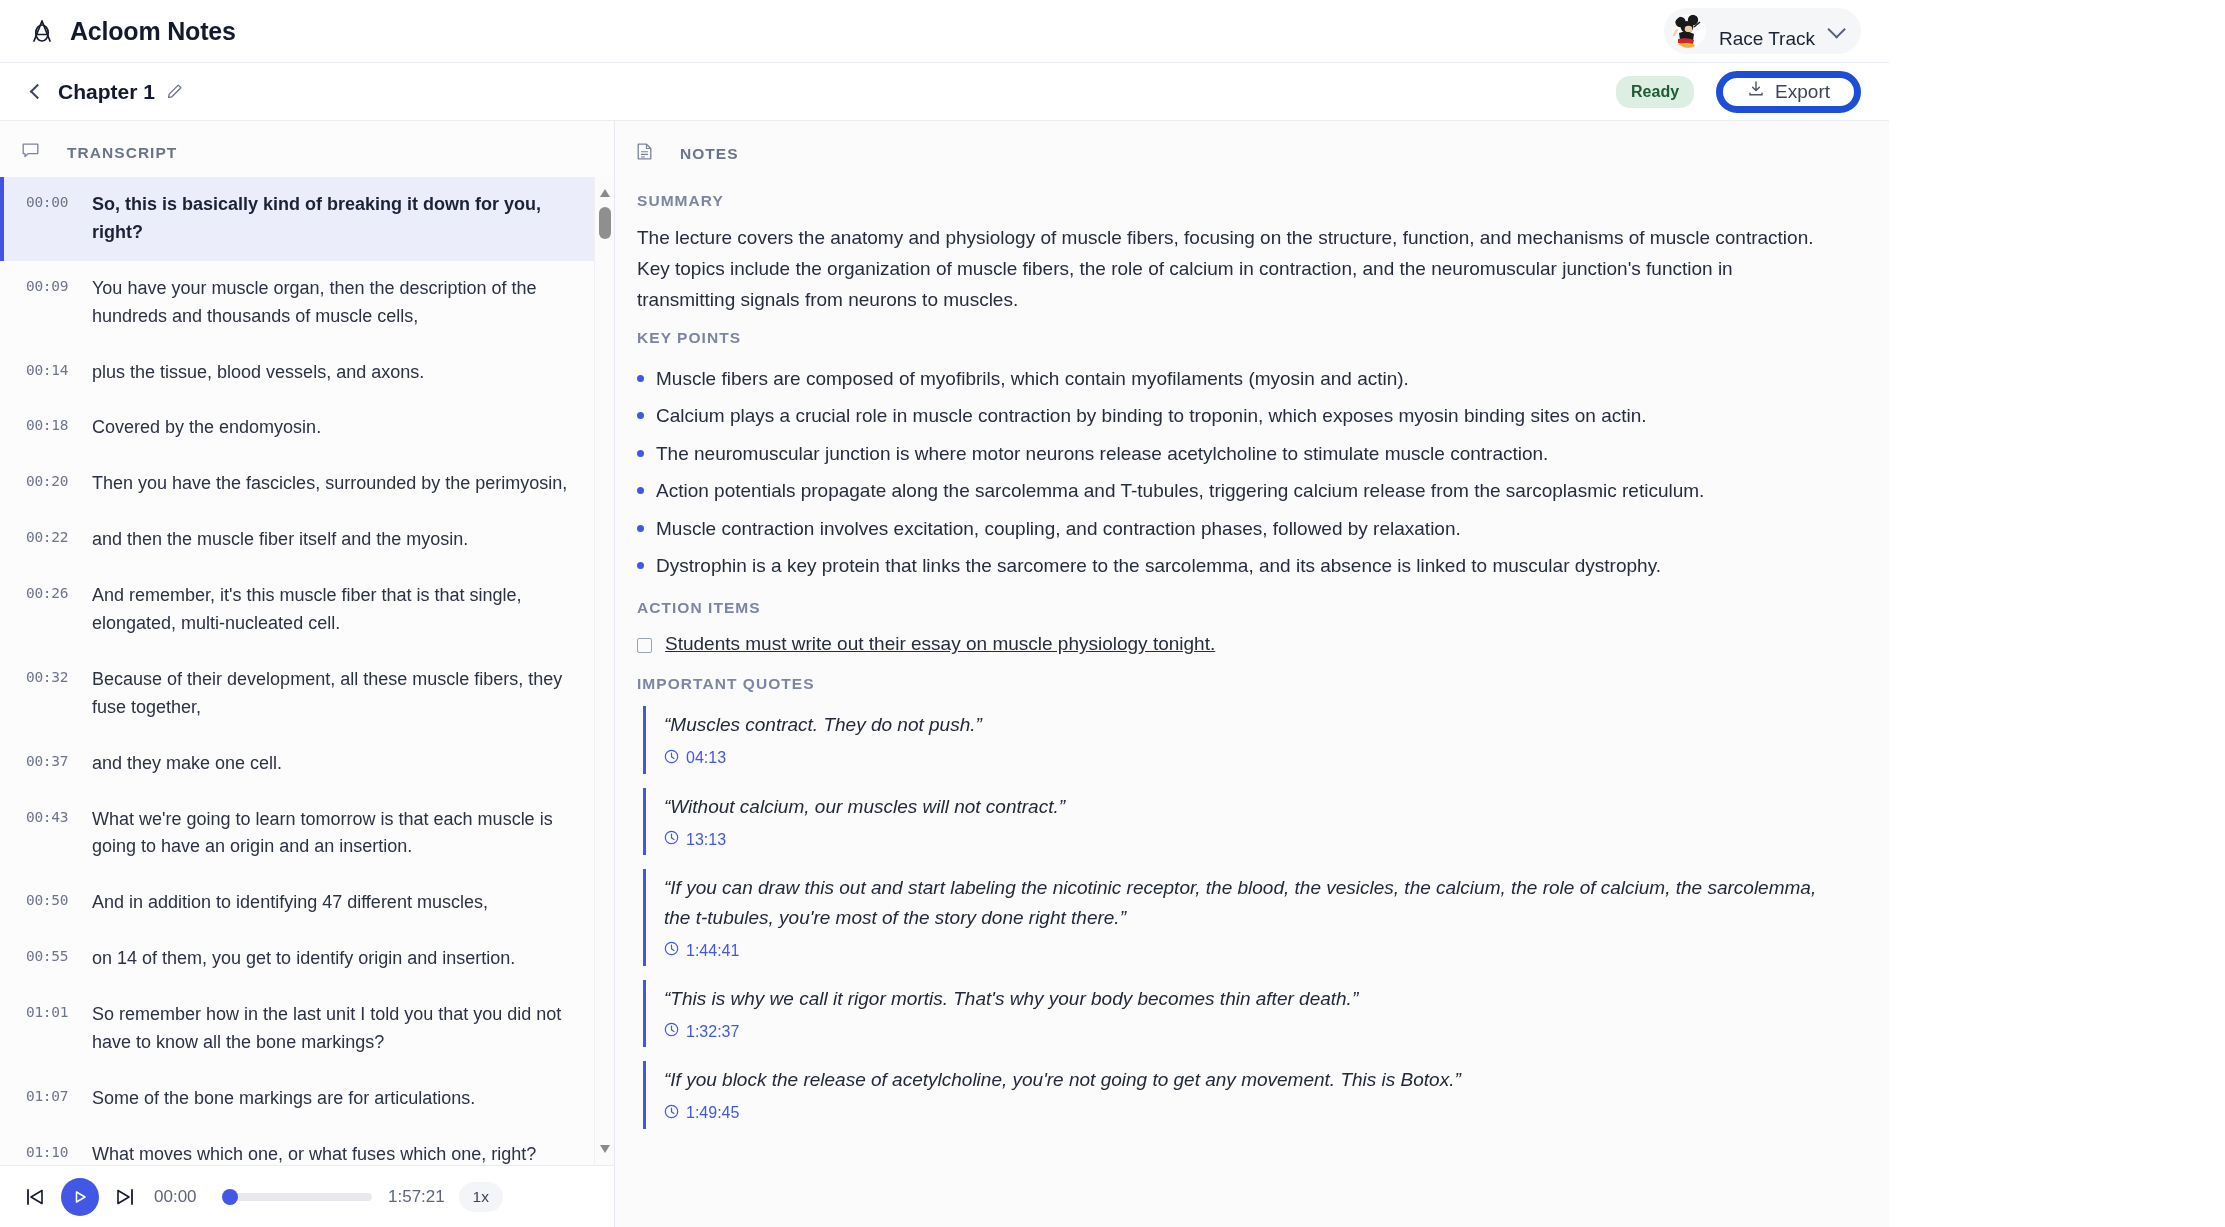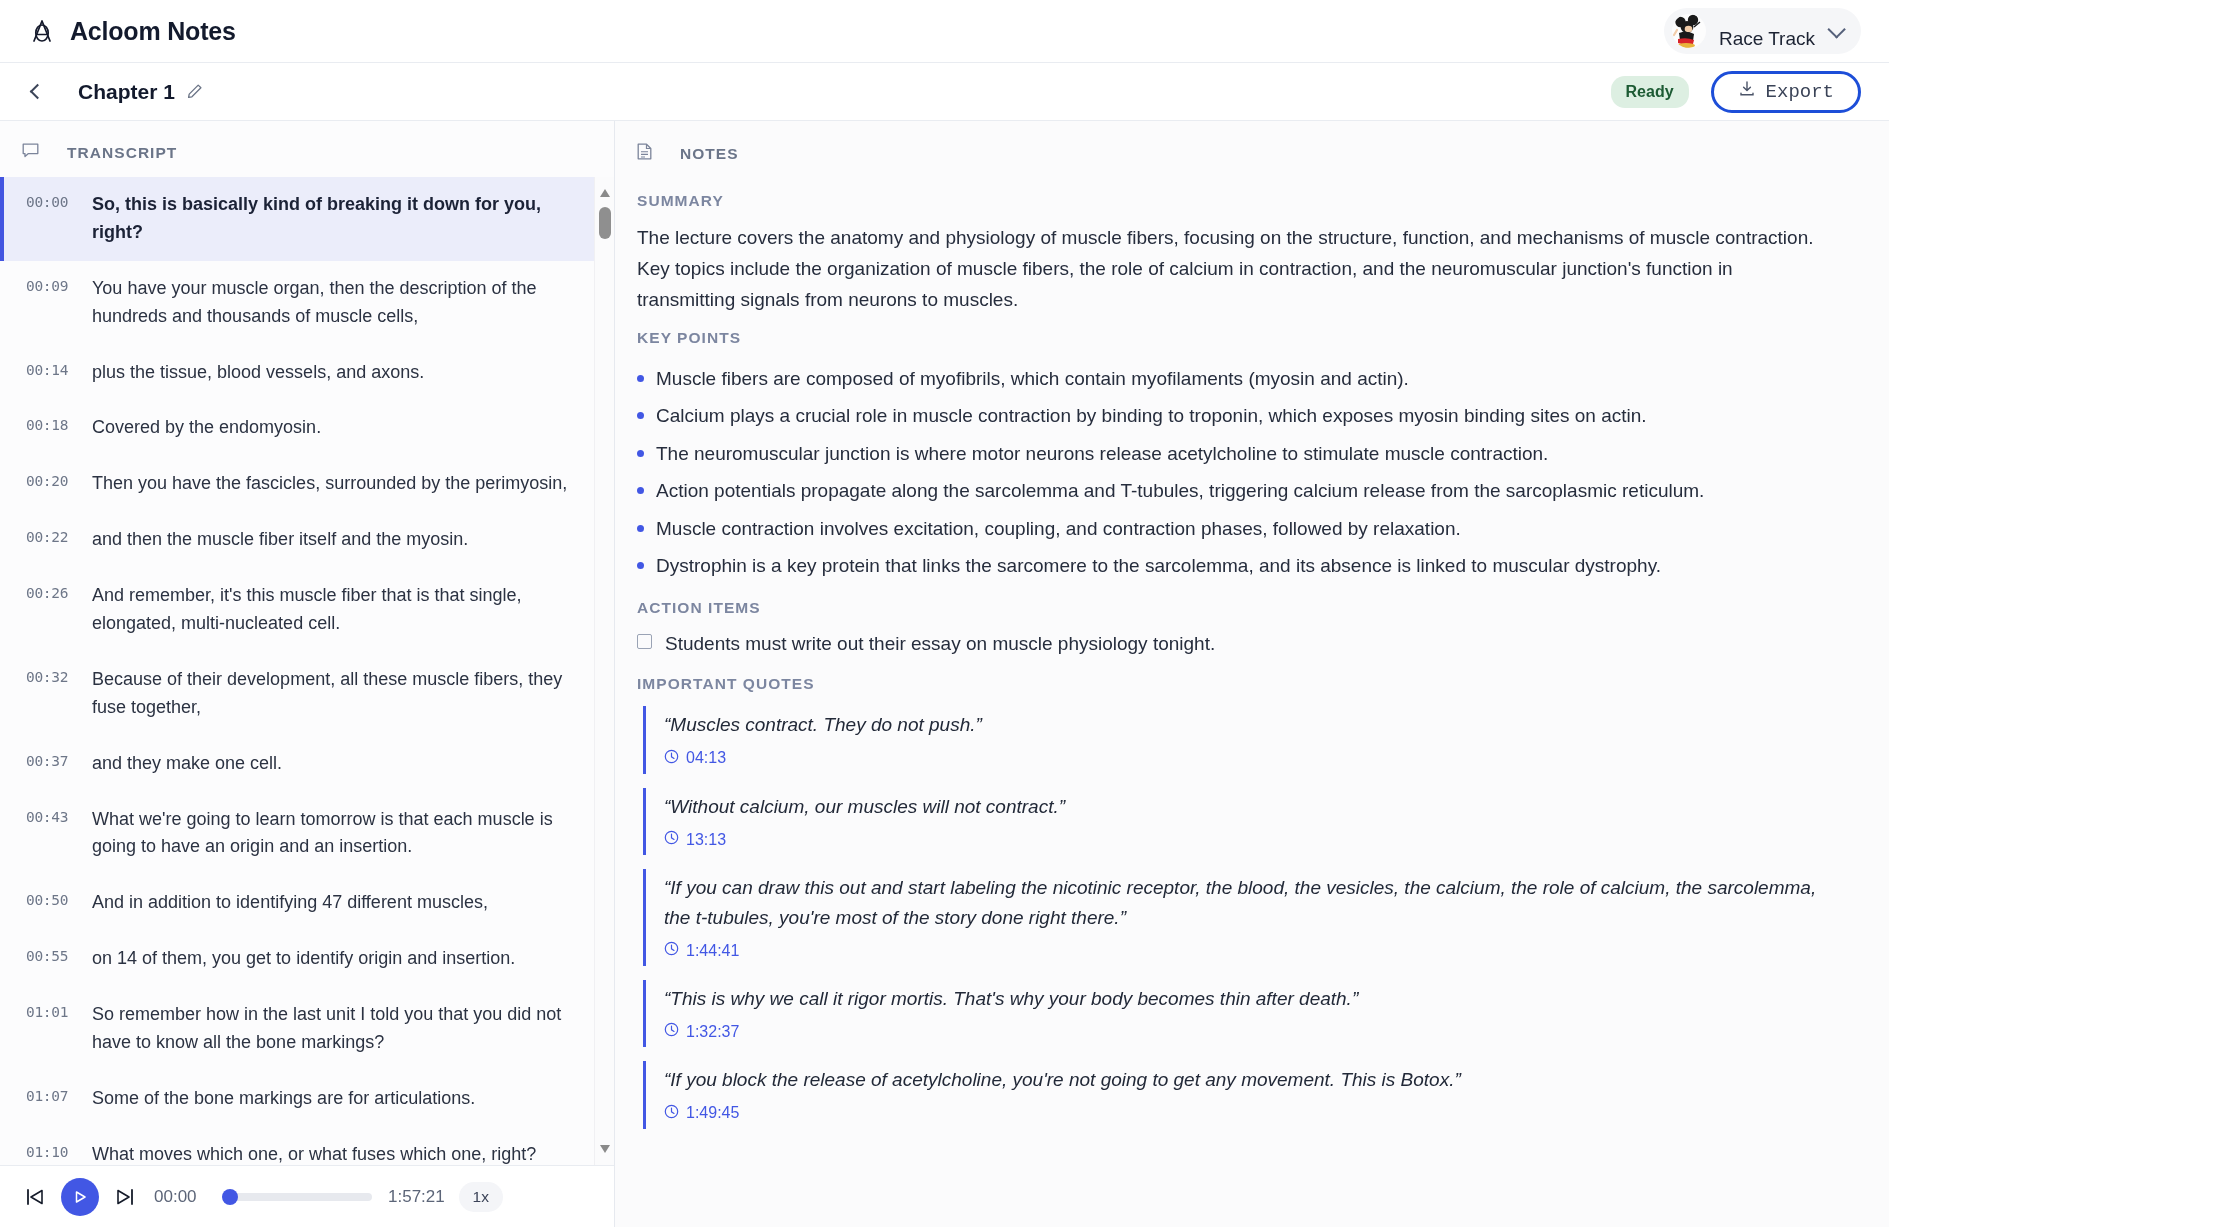--- a/index.html
+++ b/index.html
@@ -64,7 +64,7 @@
     transform: rotate(45deg);
   }
   .doc-title {
-    font-size: 21px; font-weight: 700; color: #131a2d; margin-left: 26px;
+    font-size: 21px; font-weight: 700; color: #131a2d; margin-left: 6px;
   }
   .edit-pencil { margin-left: 11px; display:flex; align-items:center; cursor:pointer; color:#6b7486; }
   .subbar-spacer { flex: 1 1 auto; }

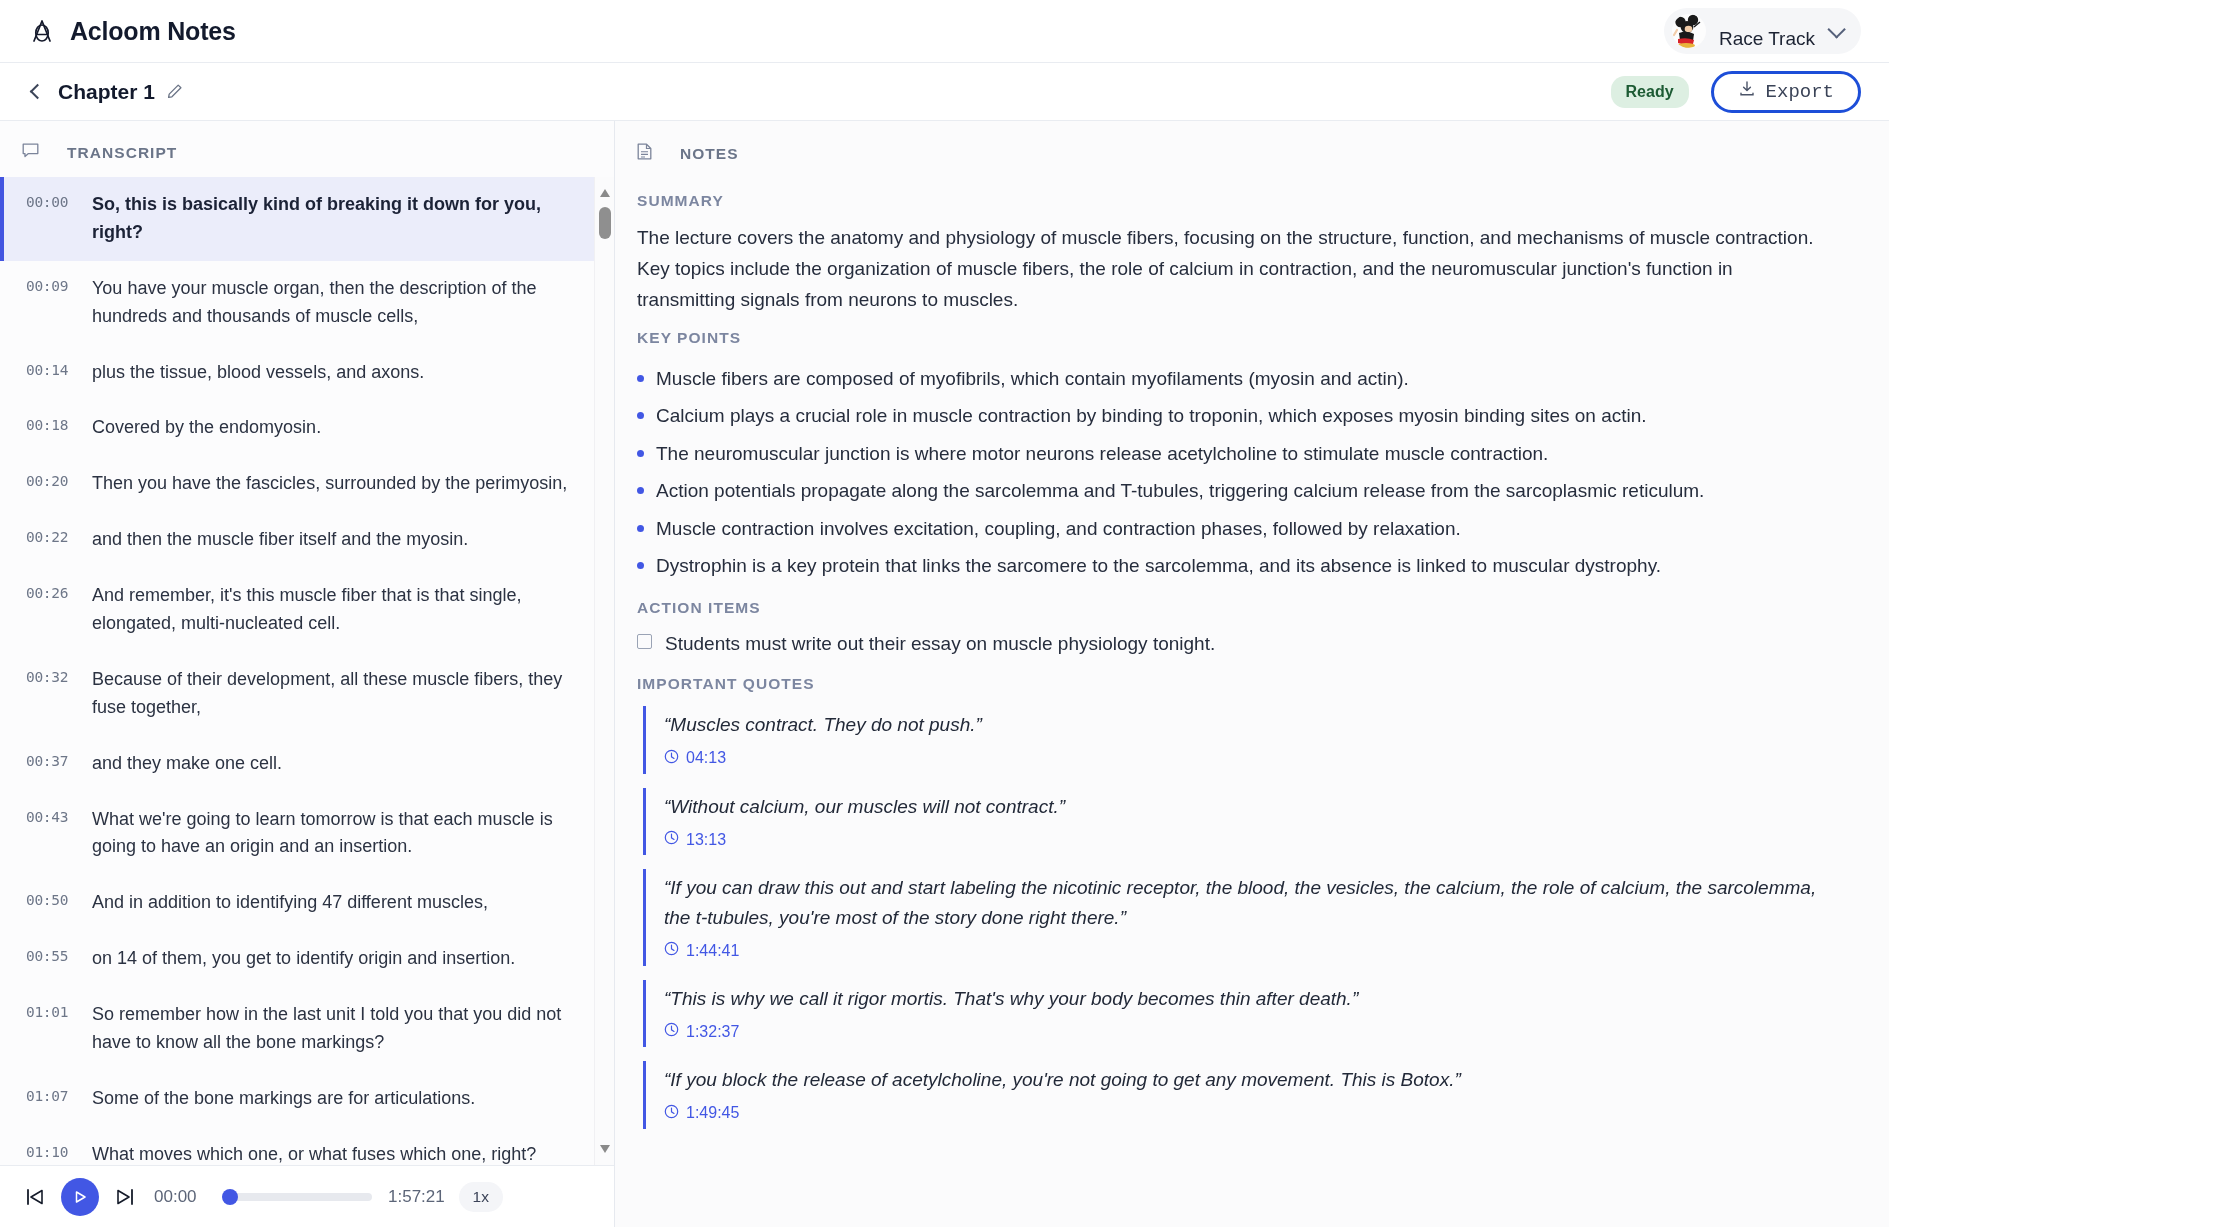--- a/index.html
+++ b/index.html
@@ -76,8 +76,8 @@
   .export-btn {
     display: flex; align-items: center; gap: 10px;
     height: 42px; padding: 0 24px;
-    border: 3px solid #1d4ed8; border-radius: 21px;
-    font-size: 19px; color: #3b4458; background: #fff; cursor: pointer; font-family: Liberation Mono, monospace;
+    border: 7px solid #1d4ed8; border-radius: 21px;
+    font-size: 19px; color: #3b4458; background: #fff; cursor: pointer;
   }
 
   

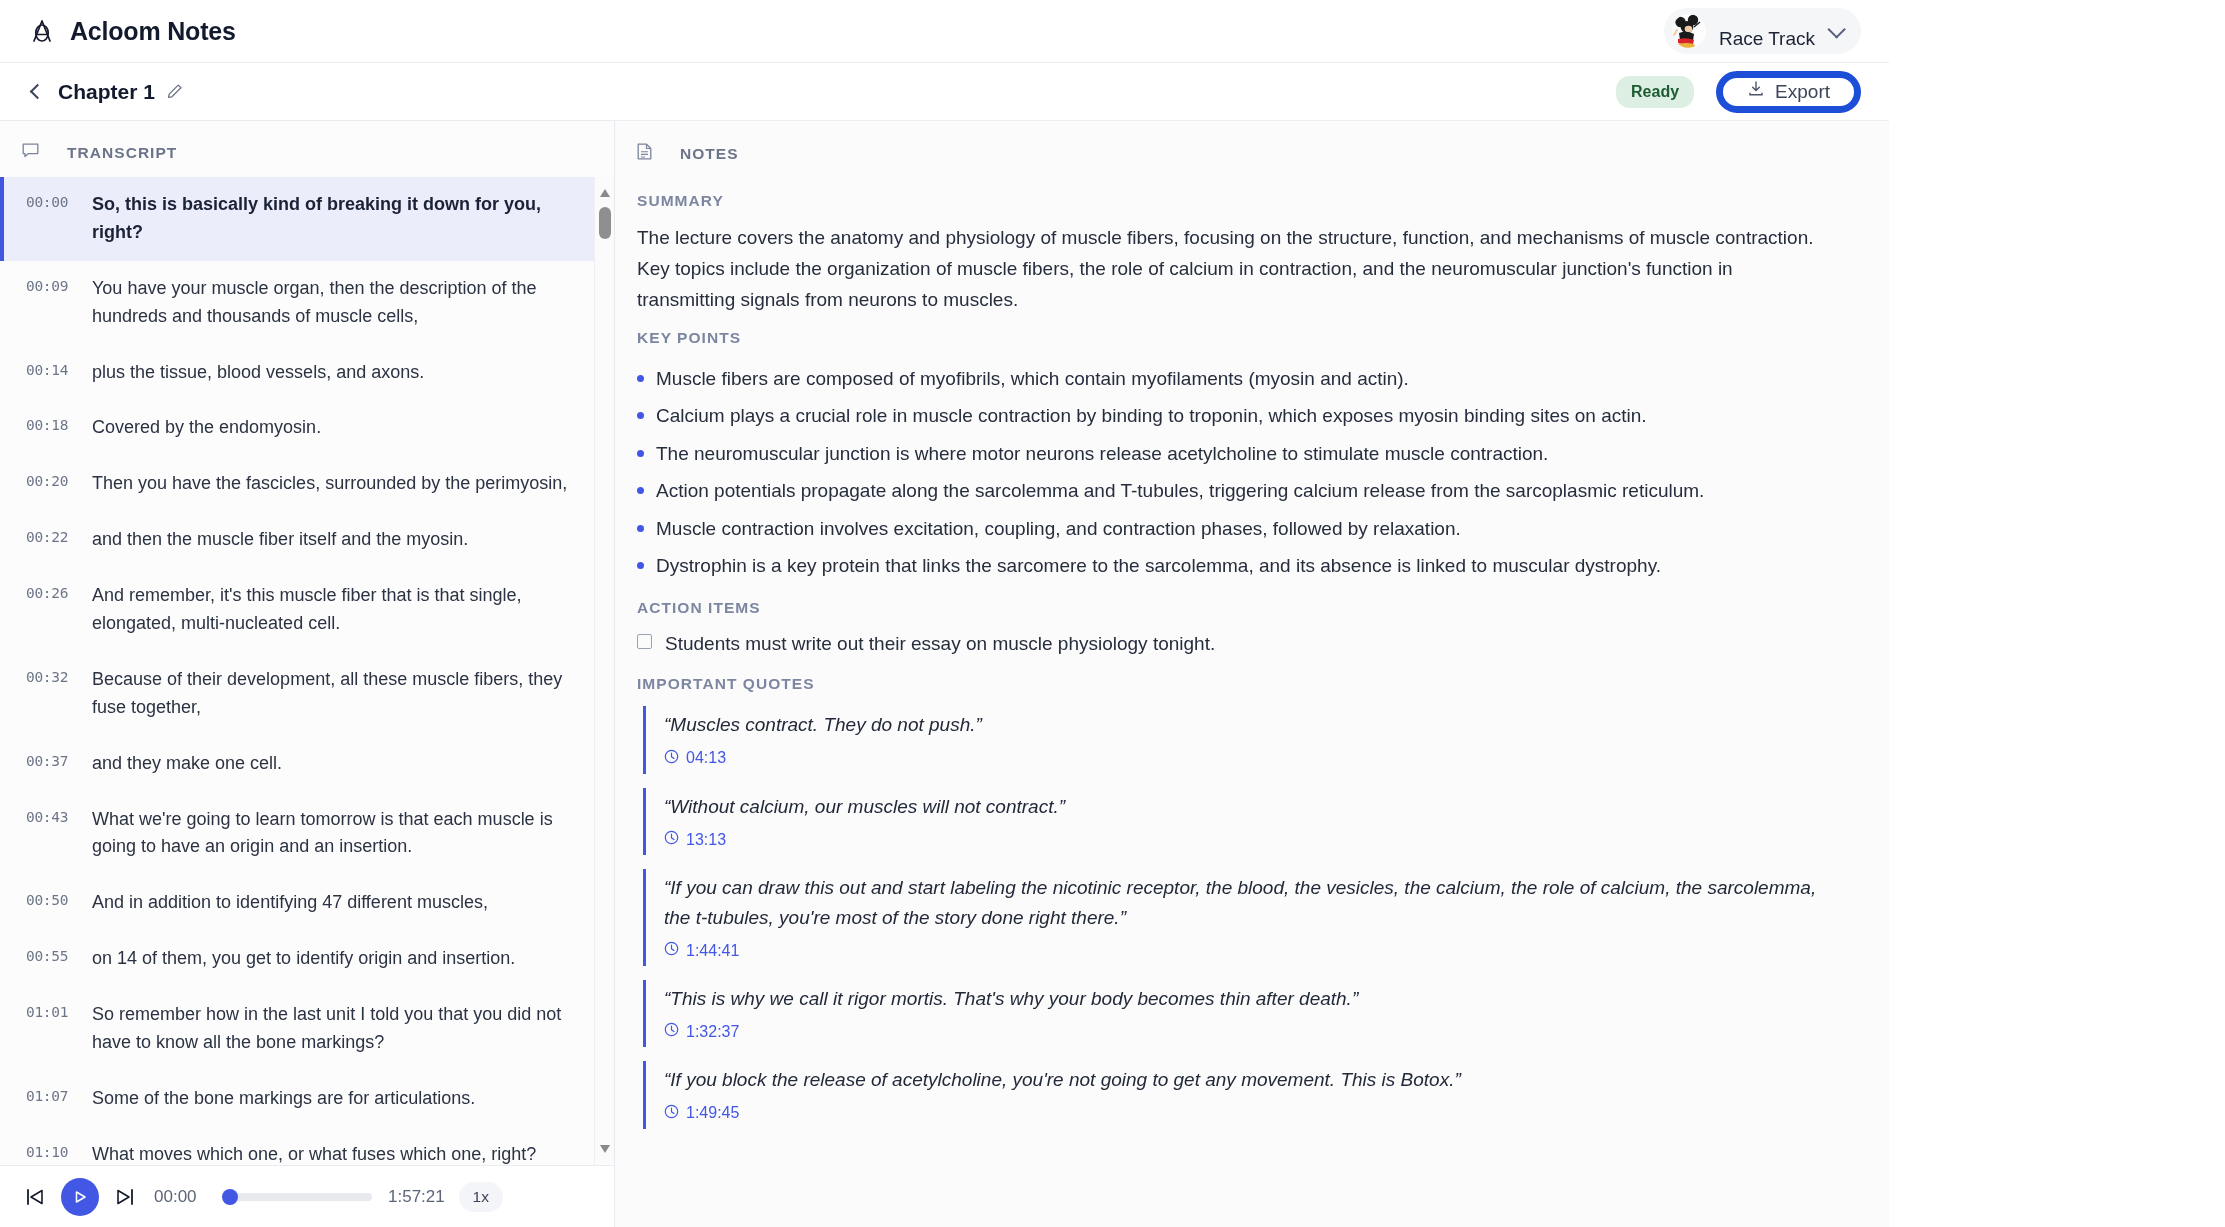--- a/index.html
+++ b/index.html
@@ -200,8 +200,8 @@
     background: #4257e4; transform: translateY(-3px);
   }
   .ai-item {
-    display: flex; gap: 13px; align-items: flex-start;
-    font-size: 19px; color: #262d3d; padding: 3px 0 6px 0;
+    display: flex; gap: 13px; align-items: center;
+    font-size: 19px; color: #262d3d; padding: 3px 0 6px 0; text-decoration: underline;
   }
   .ai-box {
     flex: 0 0 15px; width: 15px; height: 15px;

